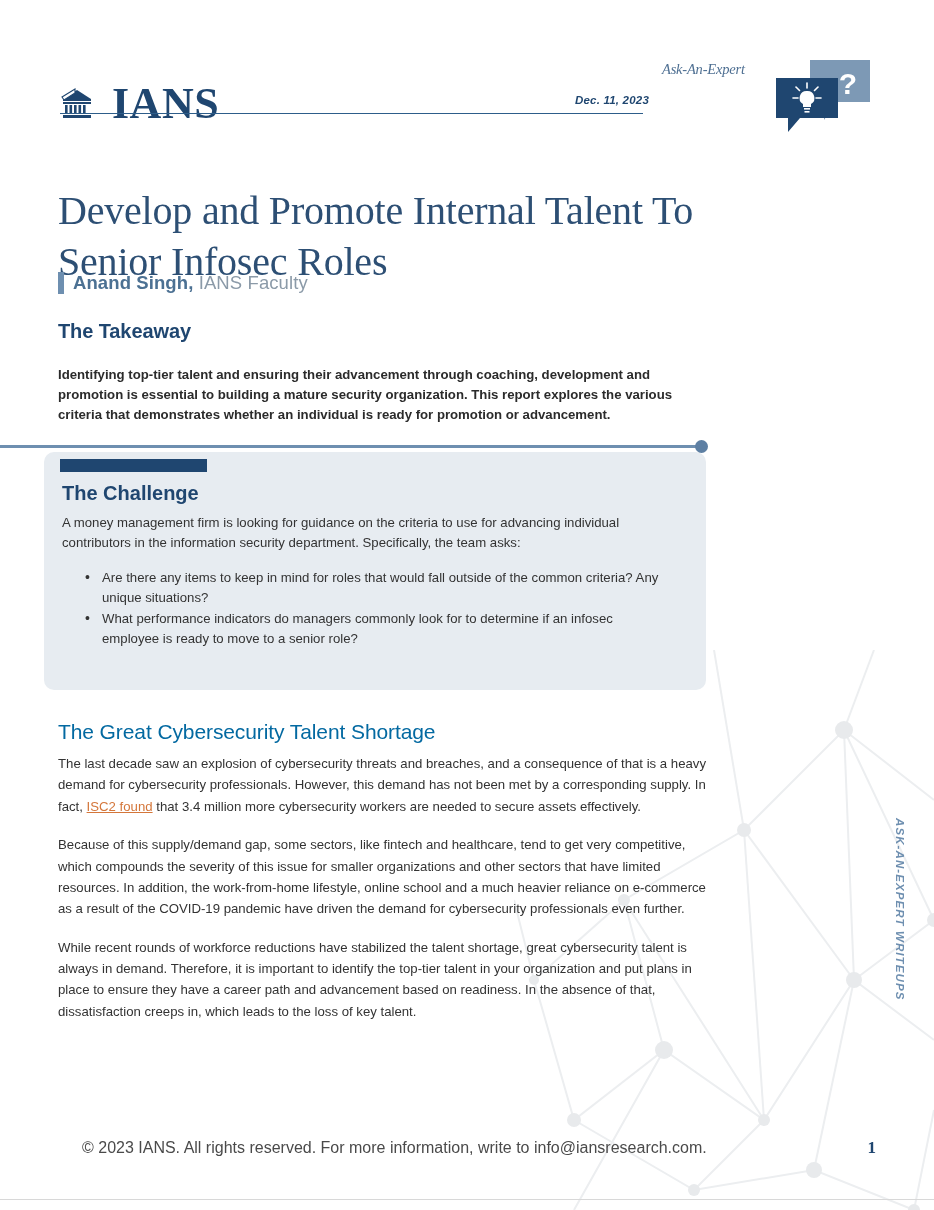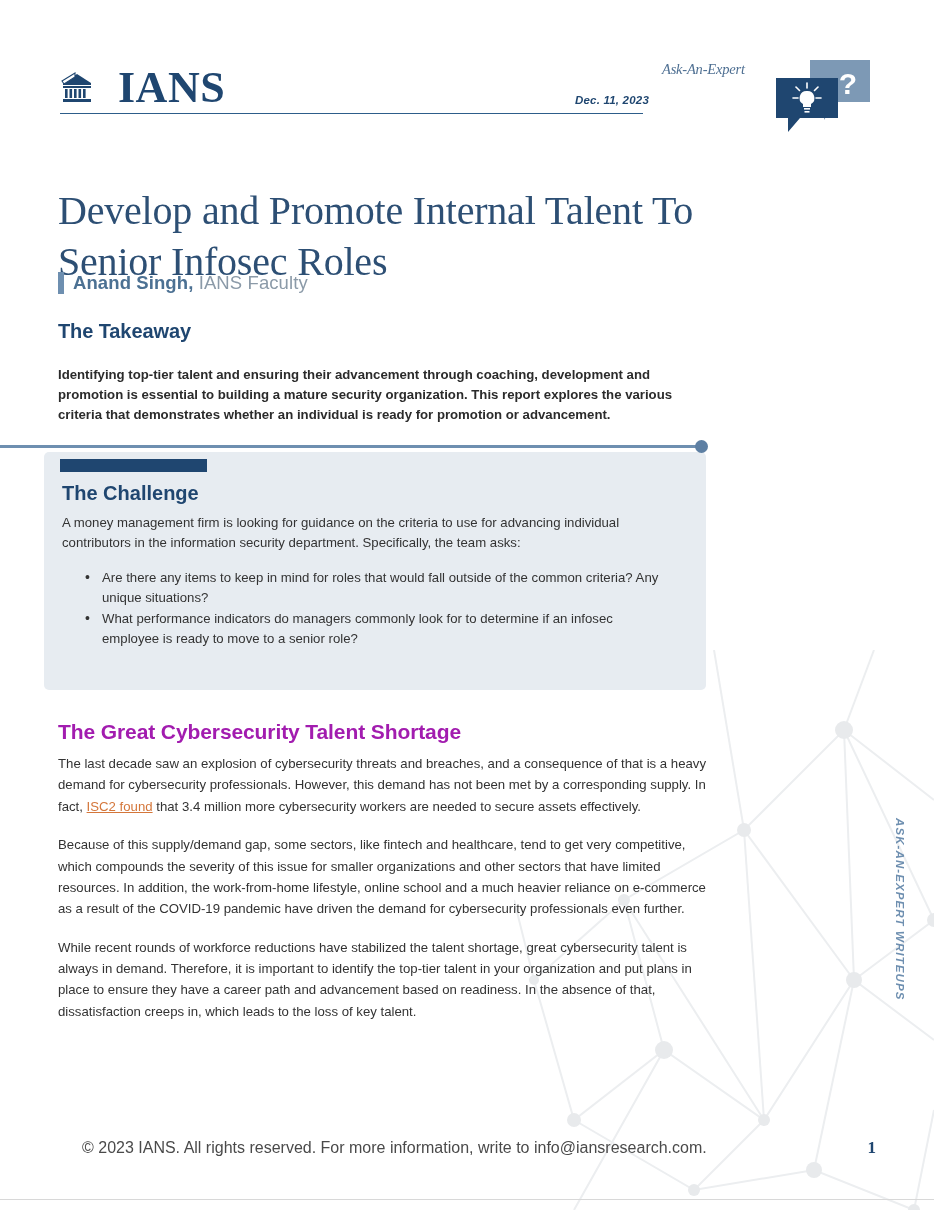--- a/index.html
+++ b/index.html
@@ -43,10 +43,10 @@
   .logo-wrap {
     position: absolute;
     left: 0;
-    top: 4px;
+    top: 20px;
     display: flex;
     align-items: center;
-    gap: 22px;
+    gap: 16px;
     text-align: right;
   }
   .logo-mark { display: block; }

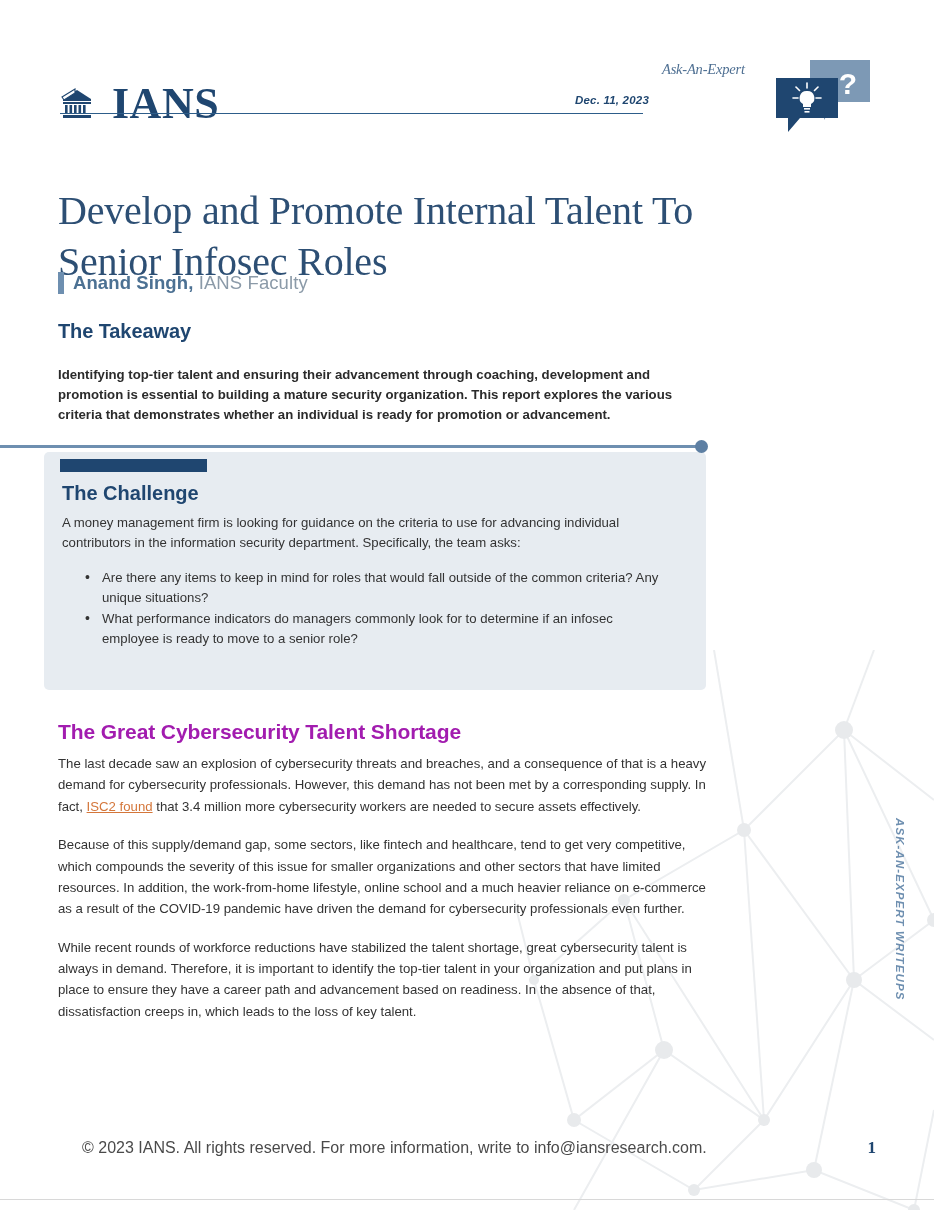--- a/index.html
+++ b/index.html
@@ -213,7 +213,7 @@
     width: 662px;
     min-height: 238px;
     background: #e7ecf1;
-    border-radius: 5px;
+    border-radius: 10px;
     z-index: 1;
     padding: 0 18px 22px 18px;
     box-sizing: border-box;

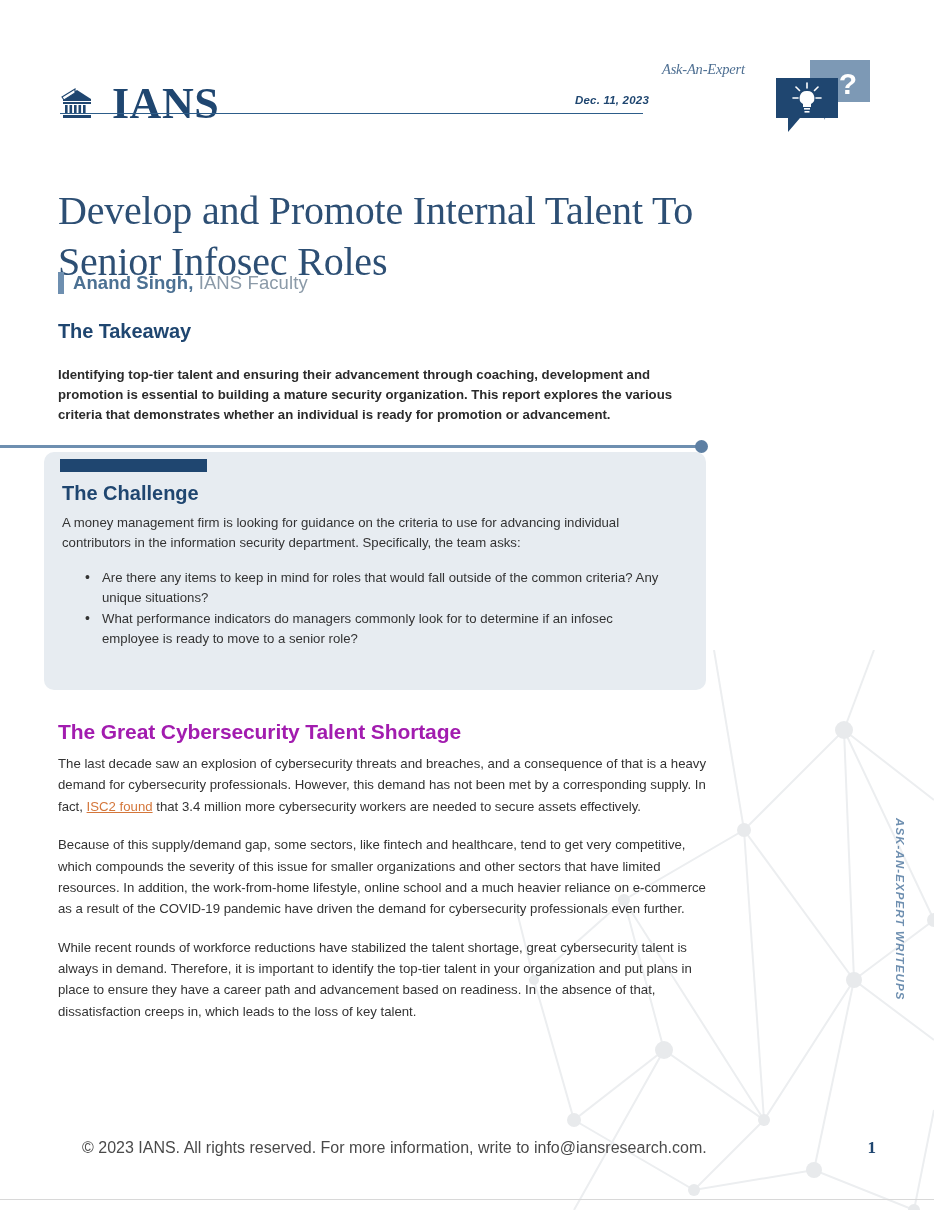--- a/index.html
+++ b/index.html
@@ -271,8 +271,8 @@
   }
   .body-head {
     font-size: 21px;
-    font-weight: bold;
-    color: #a21caf;
+    font-weight: normal;
+    color: #0369a1;
     margin: 0 0 9px 0;
     letter-spacing: -0.1px;
   }

